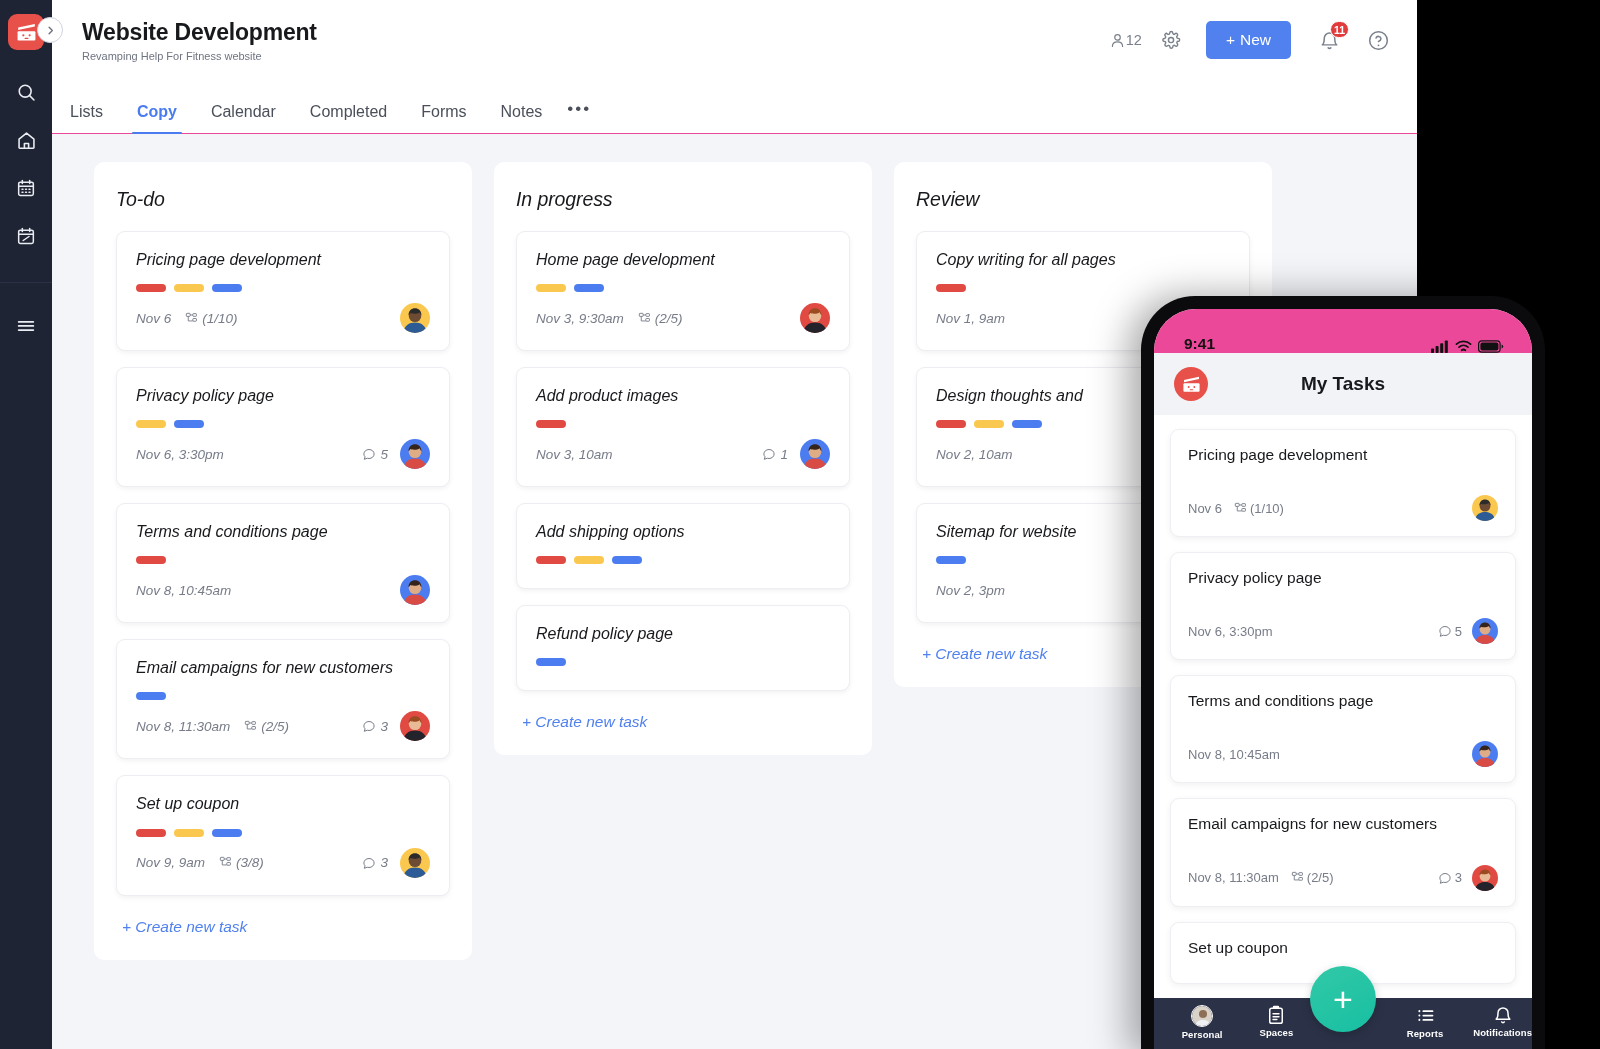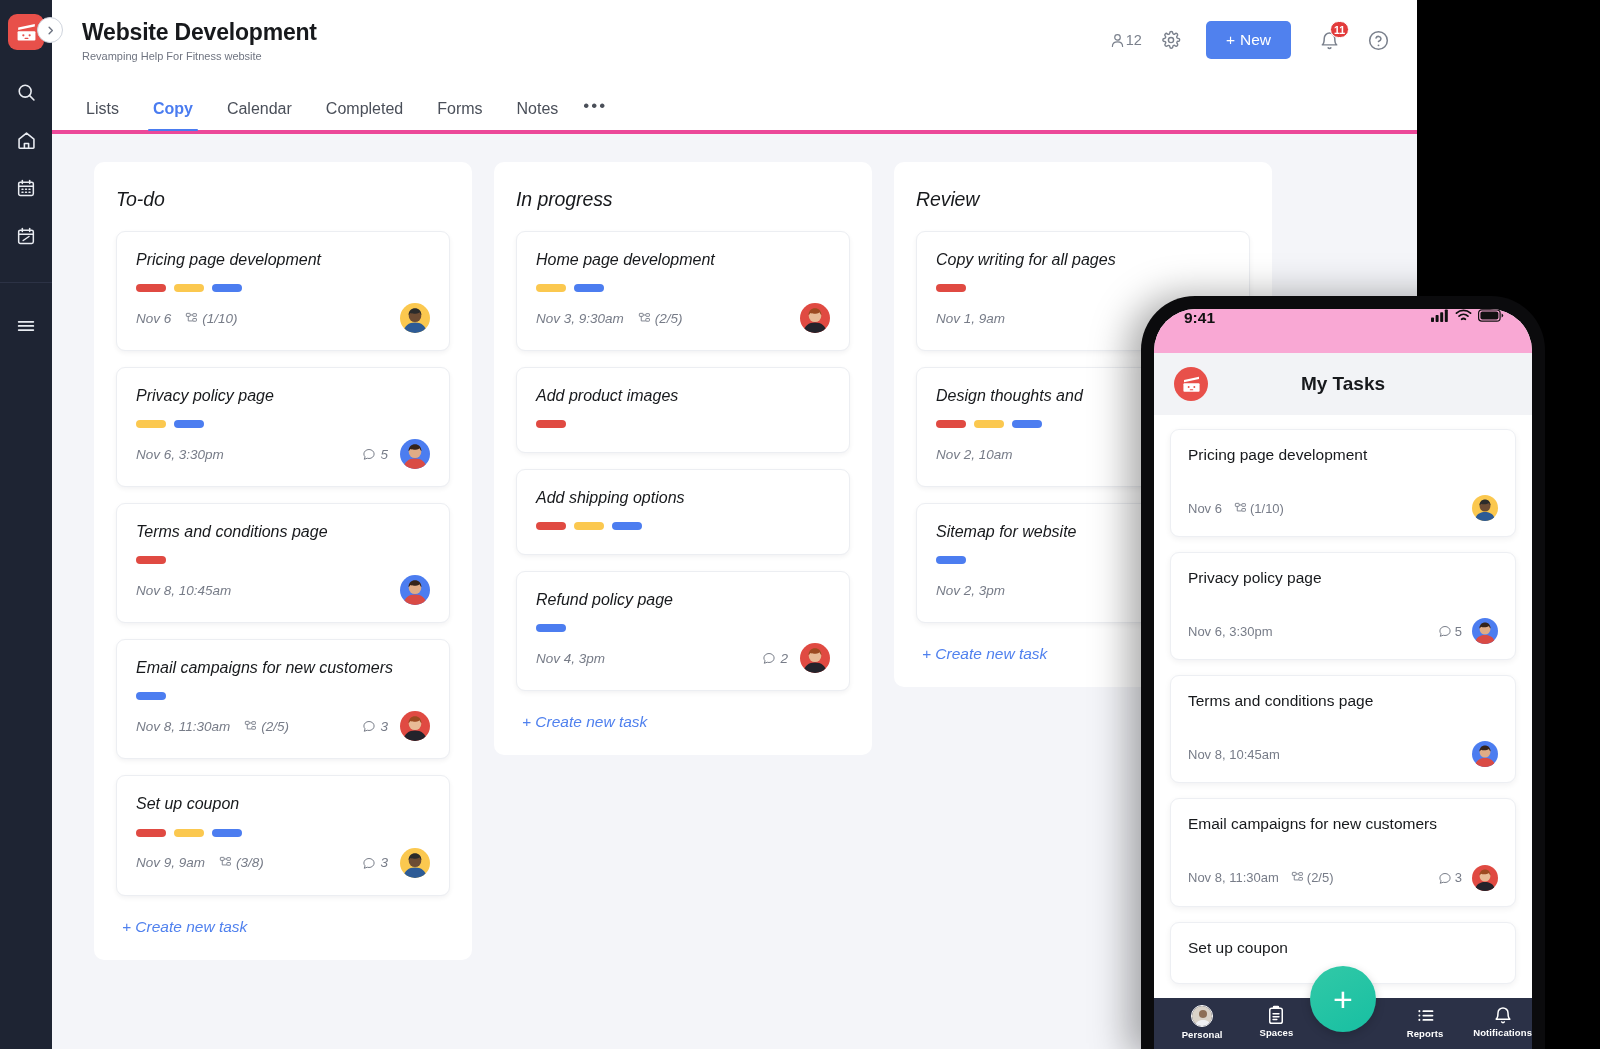--- a/index.html
+++ b/index.html
@@ -86,8 +86,8 @@
   
   .tabs {
     height: 54px; display: flex; align-items: flex-end;
-    padding: 0 30px; gap: 0;
-    border-bottom: 4px solid #ec4899;
+    padding: 0 14px; gap: 0;
+    border-bottom: 1px solid #ec4899;
     flex: 0 0 54px; background: #fff;
   }
   .tab {

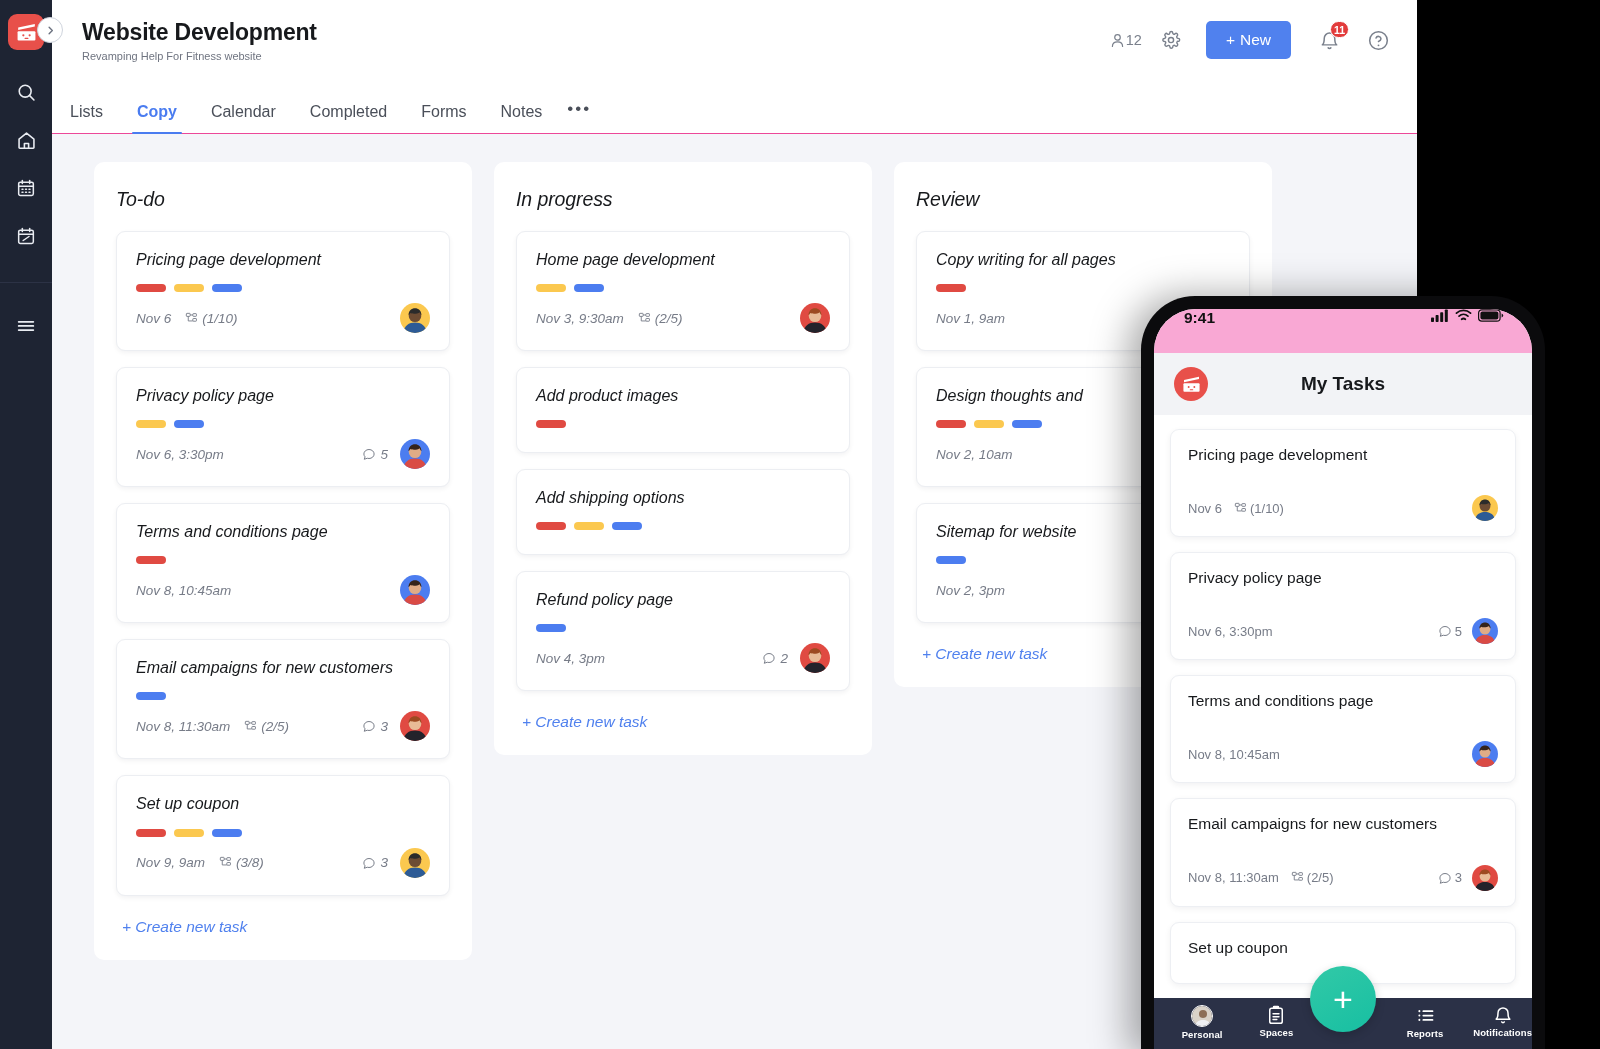--- a/index.html
+++ b/index.html
@@ -164,8 +164,8 @@
     z-index: 5;
   }
   .status-bar {
-    height: 44px; background: #f9a8d4;
-    display: flex; align-items: flex-start; justify-content: space-between;
+    height: 44px; background: #ec4899;
+    display: flex; align-items: flex-end; justify-content: space-between;
     padding: 0 28px 0 30px; position: relative; z-index: 6;
   }
   .status-time { font-size: 15.5px; font-weight: bold; color: #111; }

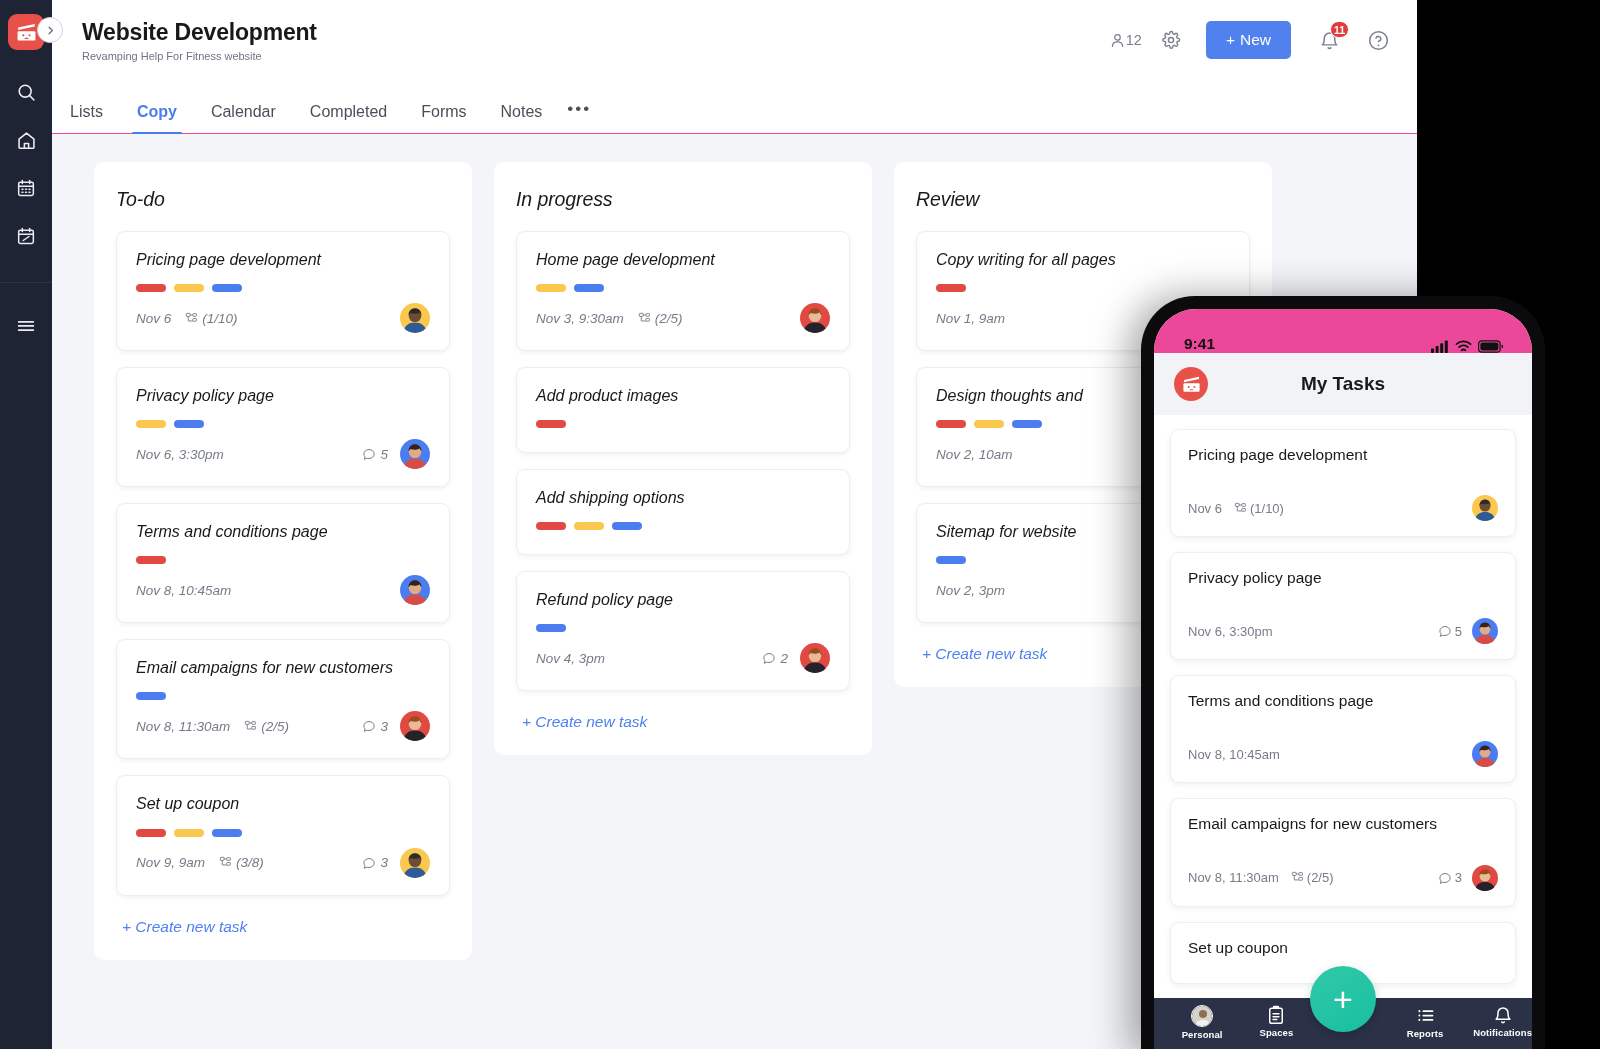--- a/index.html
+++ b/index.html
@@ -555,6 +555,27 @@
               <div class="card-title">Add product images</div>
               <div class="tags">
                 <span class="tag red"></span>
+              </div>
+              <div class="card-meta">
+                <span class="meta-date">Nov 3, 10am</span>
+                <span class="meta-right">
+                  <span class="meta-comments">
+                    <span>
+                      <svg width="14" height="14" viewBox="0 0 24 24" fill="none" stroke="#777c88" stroke-width="1.7" stroke-linejoin="round">
+                        <path d="M20.8 12c0 4.3-3.9 7.7-8.8 7.7-1 0-2-.15-2.9-.42L3.8 21l1.5-4.1A7.3 7.3 0 0 1 3.2 12c0-4.3 3.9-7.7 8.8-7.7s8.8 3.4 8.8 7.7z"></path>
+                      </svg>
+                    </span>
+                    <span>1</span>
+                  </span>
+                  <span class="avatar">
+                    <svg width="30" height="30" viewBox="0 0 40 40">
+                      <rect width="40" height="40" fill="#4c7df0"></rect>
+                      <path d="M4 40 c1.5-10 8-14 16-14 s14.5 4 16 14z" fill="#d94b45"></path>
+                      <circle cx="20" cy="17" r="8.4" fill="#e0ac86"></circle>
+                      <path d="M11.4 16.2 c0-6 4-9.2 8.6-9.2 s8.6 3.2 8.6 9.2 c-1.8-1.4-2.4-4-2.4-4 -2.6 2.4-9.6 2.6-12.4 1.2 0 0-.9 1.7-2.4 2.8z" fill="#35241b"></path>
+                    </svg>
+                  </span>
+                </span>
               </div>
             </div>
             <div class="card">

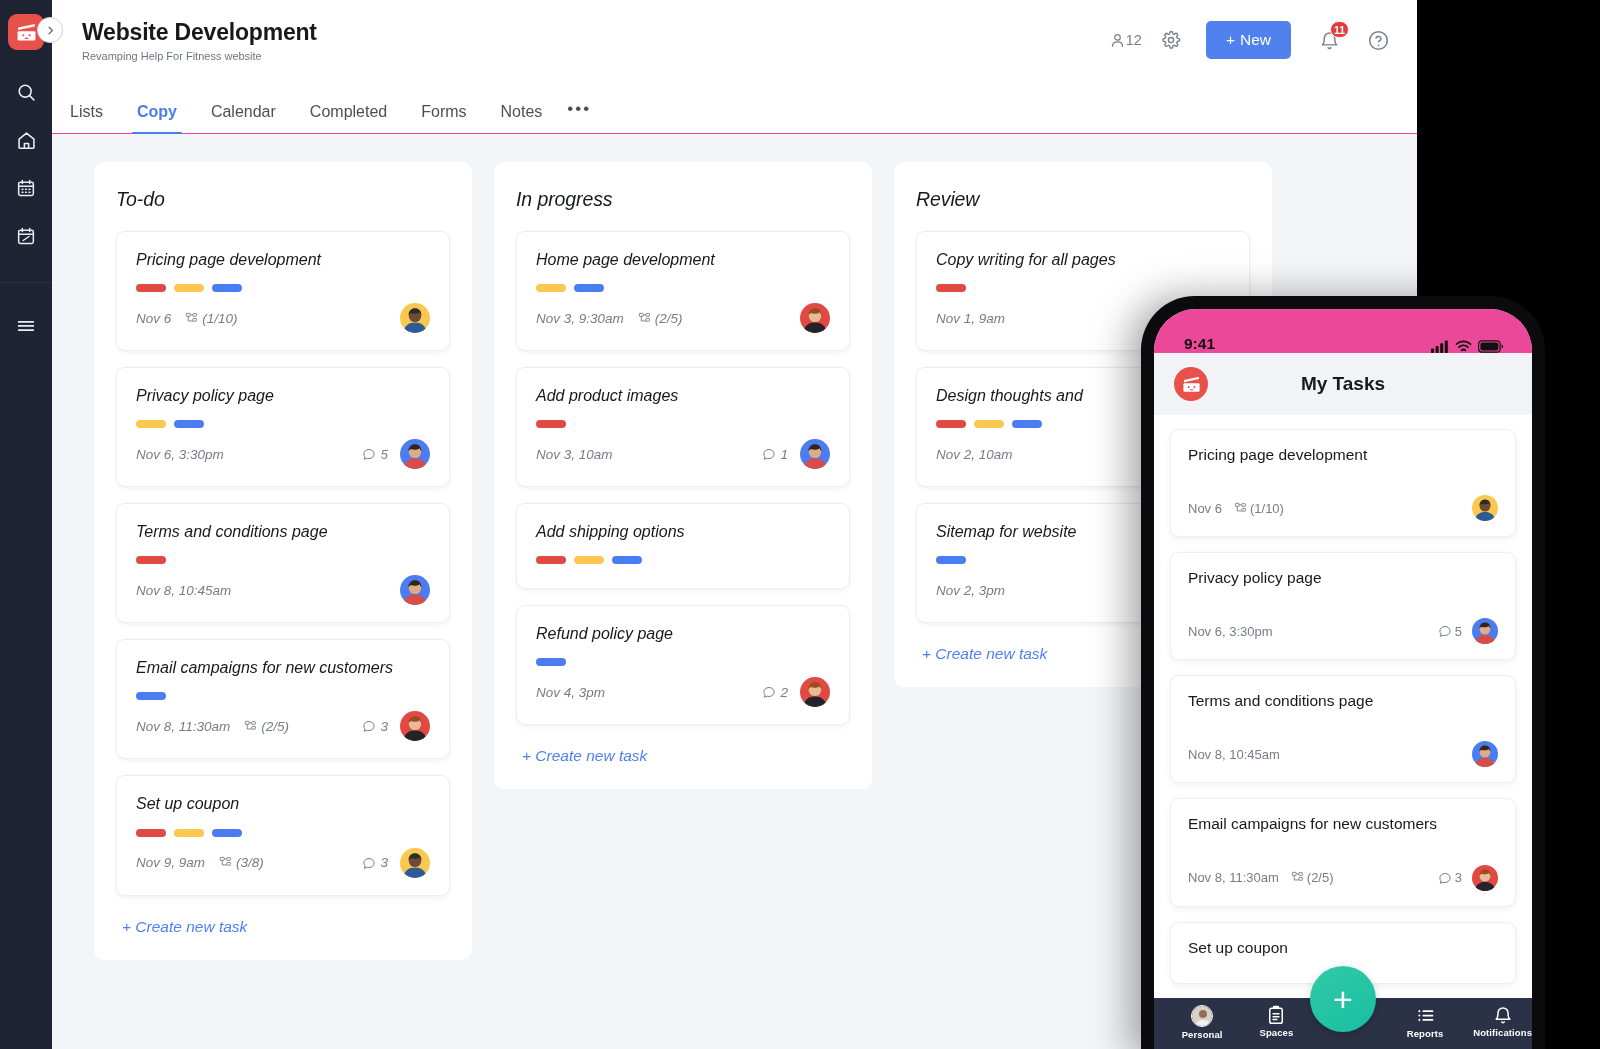--- a/index.html
+++ b/index.html
@@ -590,27 +590,6 @@
               <div class="card-title">Refund policy page</div>
               <div class="tags">
                 <span class="tag blue"></span>
-              </div>
-              <div class="card-meta">
-                <span class="meta-date">Nov 4, 3pm</span>
-                <span class="meta-right">
-                  <span class="meta-comments">
-                    <span>
-                      <svg width="14" height="14" viewBox="0 0 24 24" fill="none" stroke="#777c88" stroke-width="1.7" stroke-linejoin="round">
-                        <path d="M20.8 12c0 4.3-3.9 7.7-8.8 7.7-1 0-2-.15-2.9-.42L3.8 21l1.5-4.1A7.3 7.3 0 0 1 3.2 12c0-4.3 3.9-7.7 8.8-7.7s8.8 3.4 8.8 7.7z"></path>
-                      </svg>
-                    </span>
-                    <span>2</span>
-                  </span>
-                  <span class="avatar">
-                    <svg width="30" height="30" viewBox="0 0 40 40">
-                      <rect width="40" height="40" fill="#e04a42"></rect>
-                      <path d="M4 40 c1.5-10 8-14 16-14 s14.5 4 16 14z" fill="#23232b"></path>
-                      <circle cx="20" cy="17" r="8.4" fill="#e8bb96"></circle>
-                      <path d="M11.4 16.2 c0-6 4-9.2 8.6-9.2 s8.6 3.2 8.6 9.2 c-1.8-1.4-2.4-4-2.4-4 -2.6 2.4-9.6 2.6-12.4 1.2 0 0-.9 1.7-2.4 2.8z" fill="#9c4a20"></path>
-                    </svg>
-                  </span>
-                </span>
               </div>
             </div>
             <div class="create-link">+ Create new task</div>

